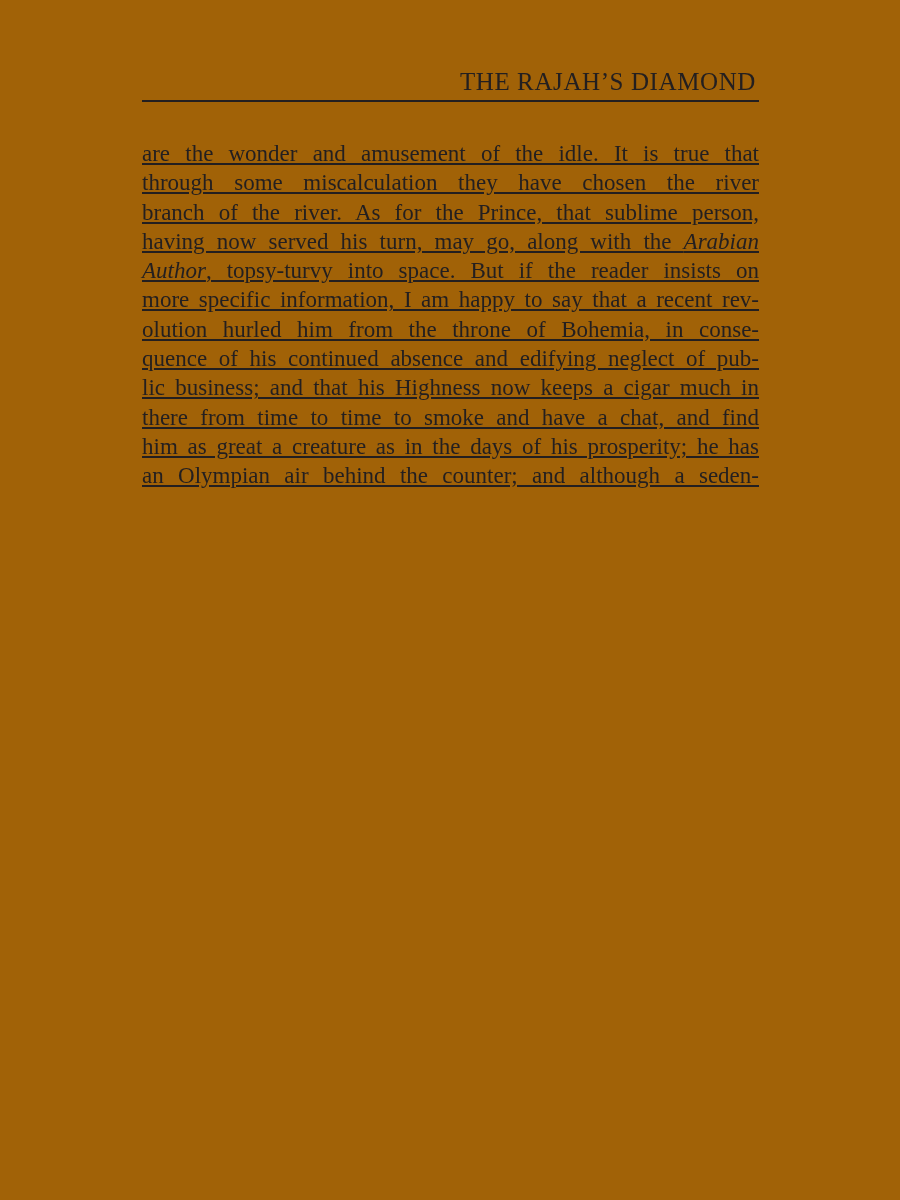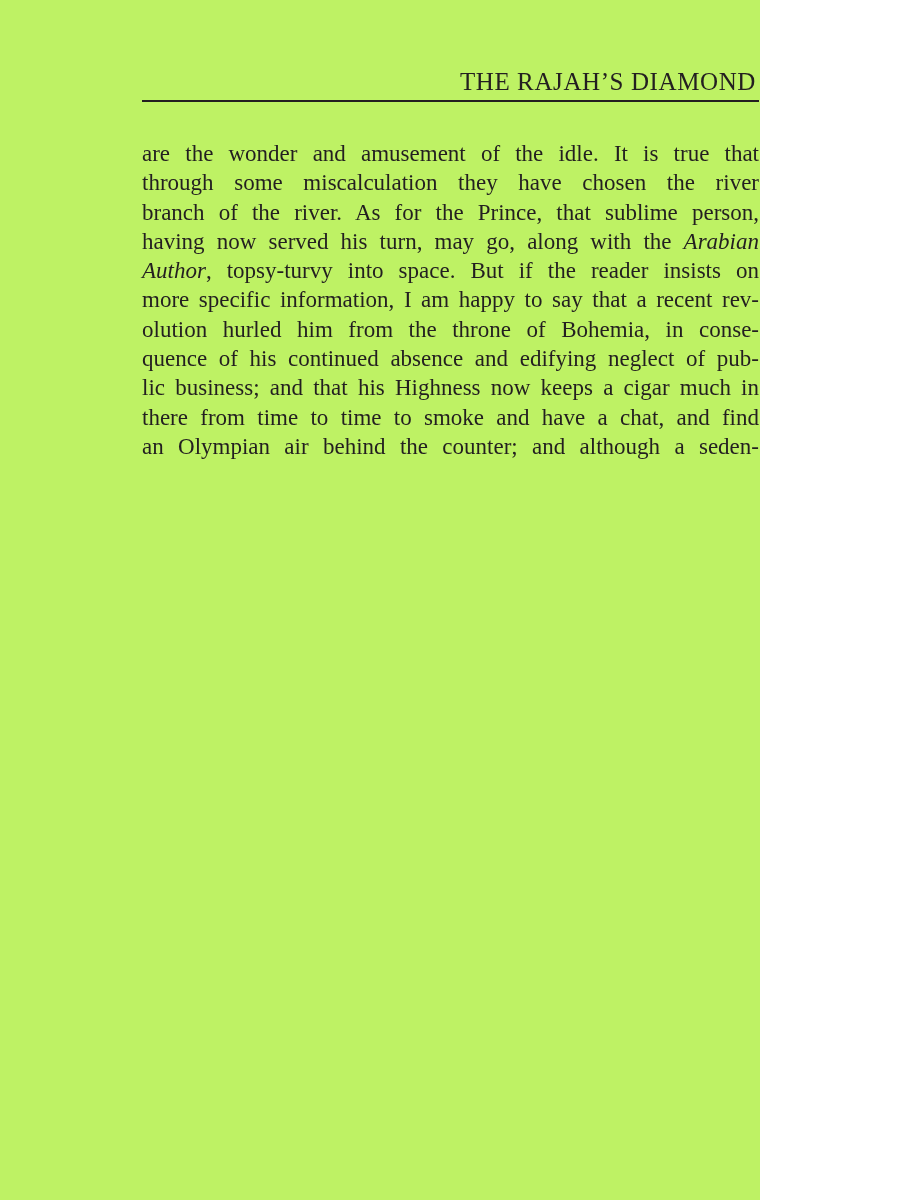--- a/index.html
+++ b/index.html
@@ -18,9 +18,9 @@
     .page {
       position: absolute;
       left: 0; top: 0;
-      width: 760px;
+      width: 900px;
       height: 1200px;
-      background: #bef264;
+      background: #a16207;
     }
     .running-head {
       position: absolute;

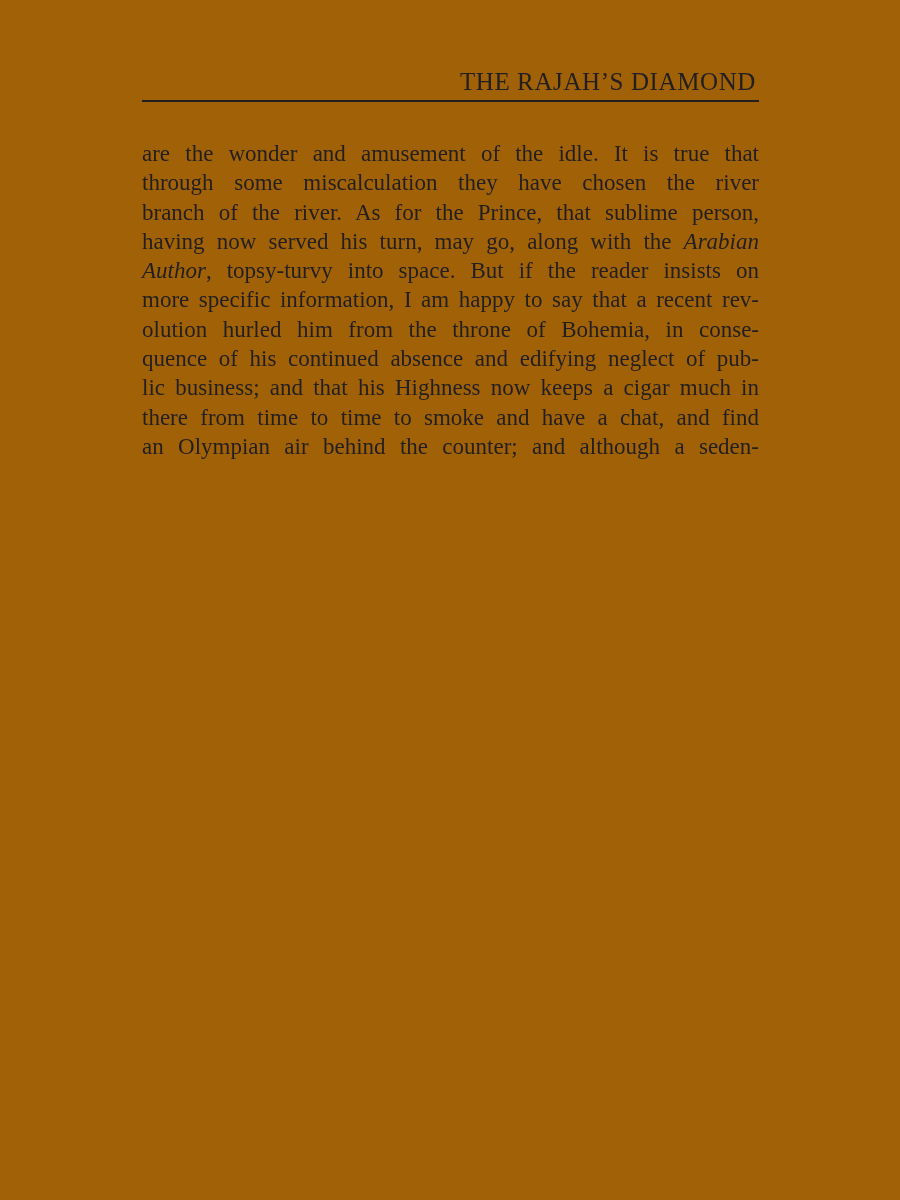--- a/index.html
+++ b/index.html
@@ -56,6 +56,7 @@
       text-align-last: justify;
       white-space: nowrap;
       overflow: visible;
+      text-decoration: underline;
     }
     .line.last {
       text-align-last: justify;

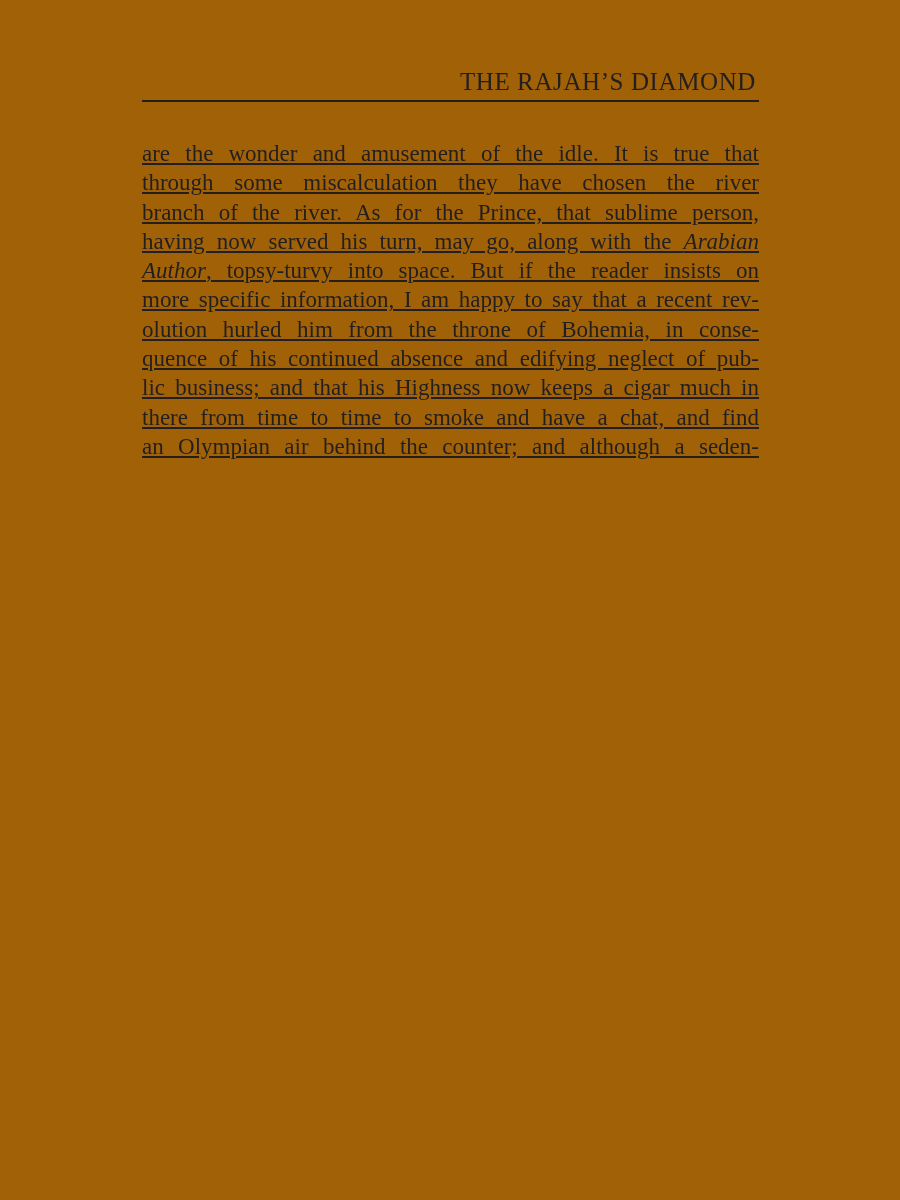--- a/index.html
+++ b/index.html
@@ -110,6 +110,9 @@
         <span class="line-inner">there from time to time to smoke and have a chat, and find</span>
       </div>
     <div class="line">
+        <span class="line-inner">him as great a creature as in the days of his prosperity; he has</span>
+      </div>
+    <div class="line">
         <span class="line-inner">an Olympian air behind the counter; and although a seden-</span>
       </div>
   </div>

